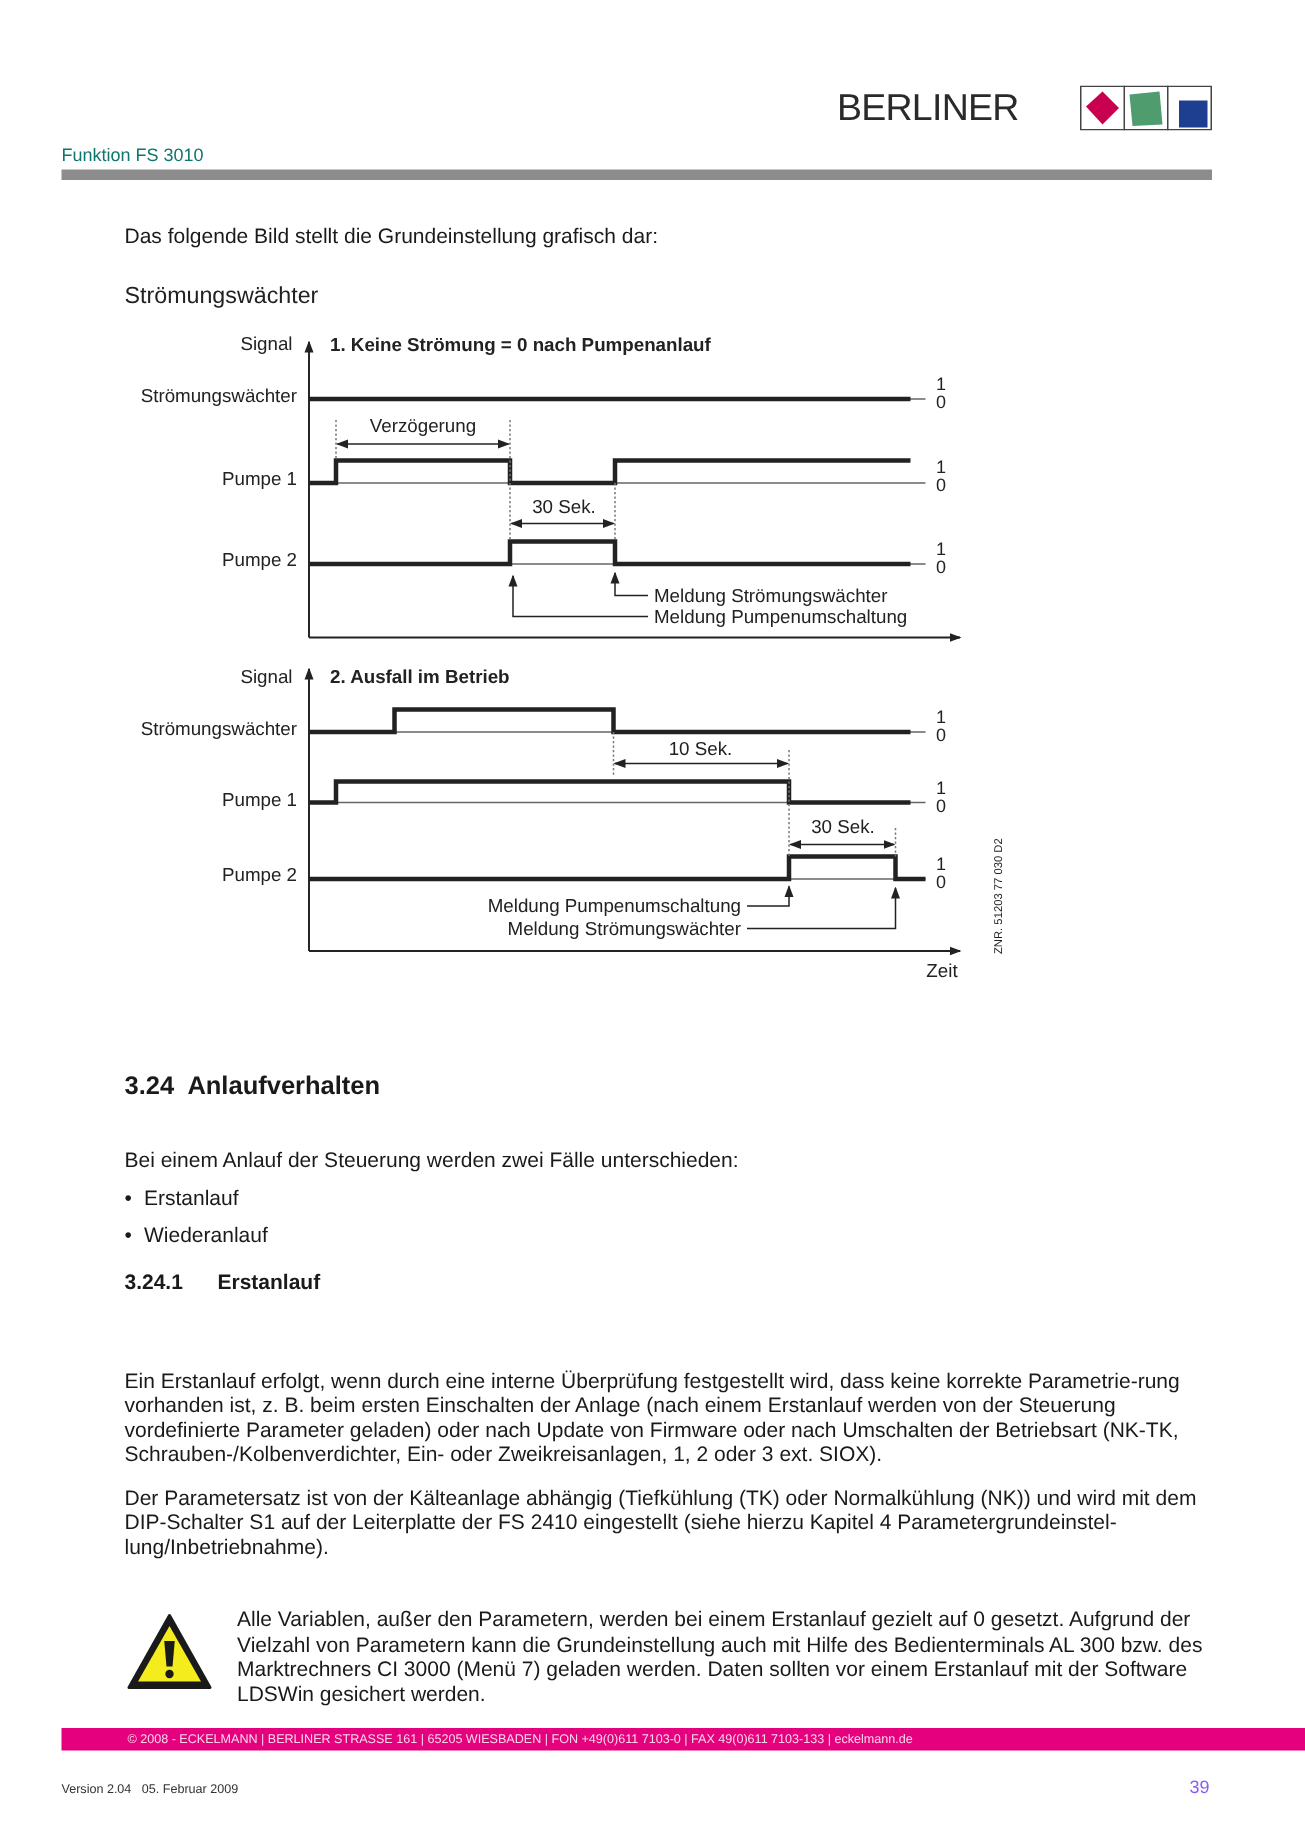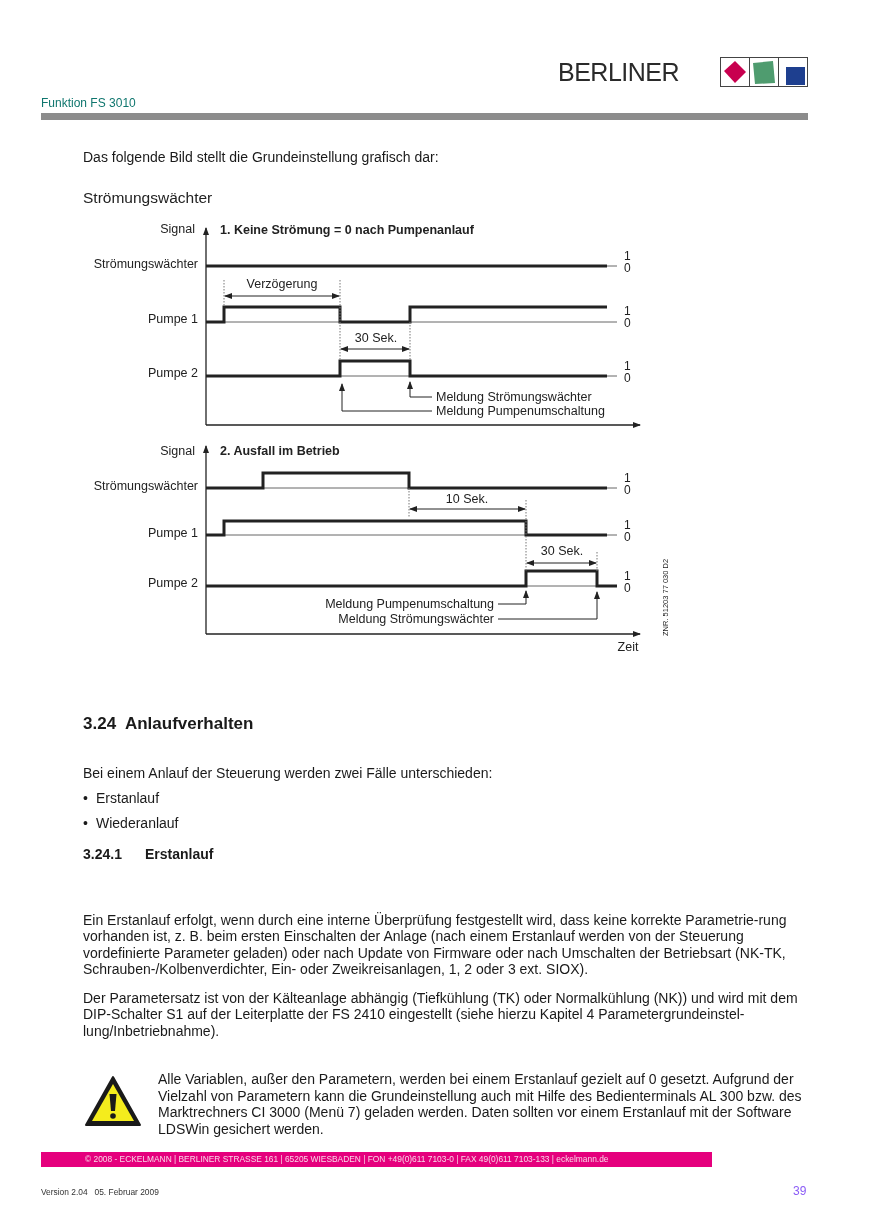--- a/index.html
+++ b/index.html
@@ -22,7 +22,7 @@
   .h3 .num { display:inline-block; width:62px; }
   .warn-icon { left:84px; top:1075px; width:58px; height:52px; }
   .warn-text { left:158px; top:1071px; font-size:14px; width:660px; line-height:16.5px; }
-  .footer-bar { left:41px; top:1152px; width:671px; height:15px; background:#e5007d; }
+  .footer-bar { left:41px; top:1152px; width:829px; height:15px; background:#e5007d; }
   .footer-bar span { position:absolute; left:44px; top:2px; font-size:8.4px; color:#f8d6e8; white-space:nowrap; }
   .version { left:41px; top:1187px; font-size:8.4px; color:#333;text-align:right; }
   .page-num { left:793px; top:1184px; font-size:12px; color:#8b5cf6; }

